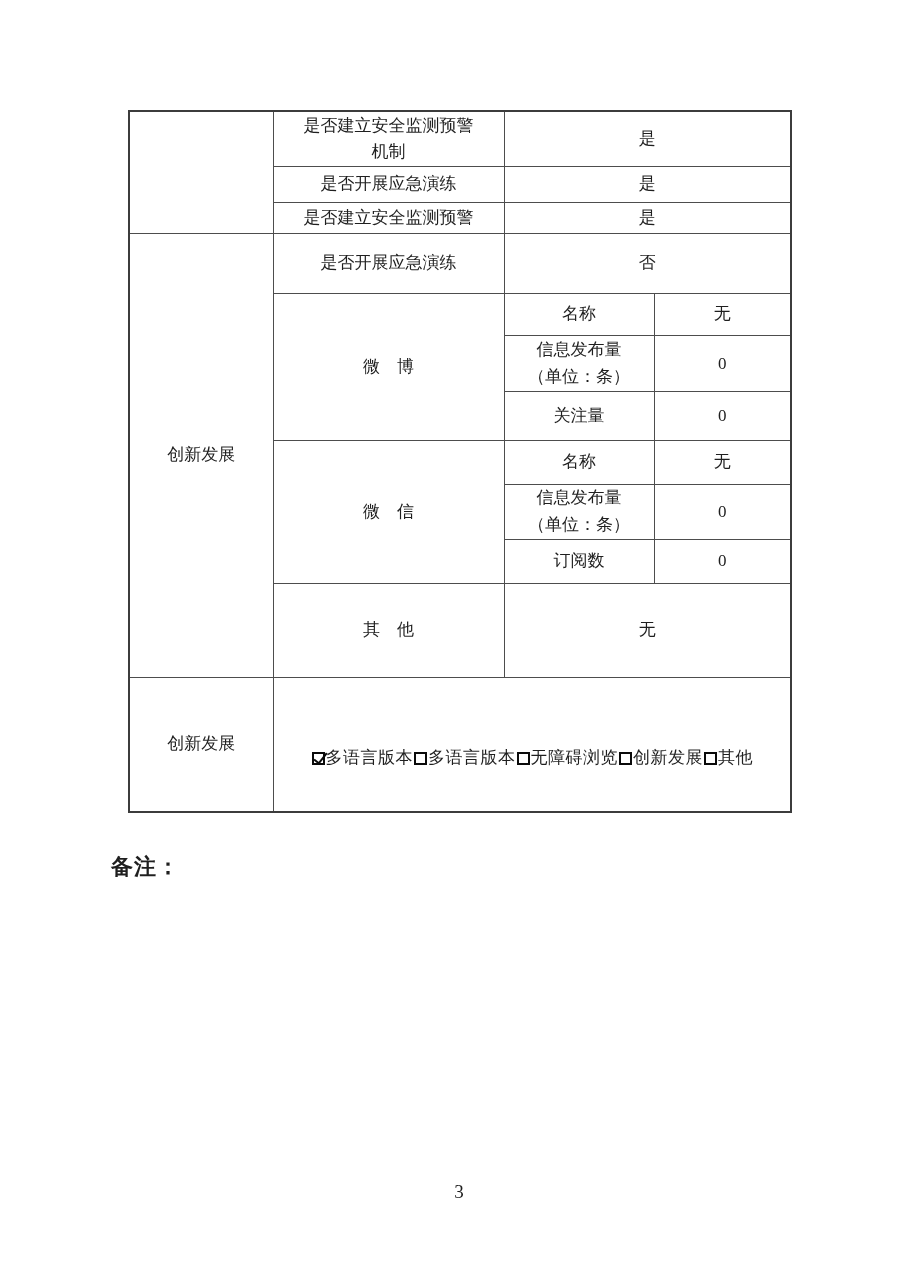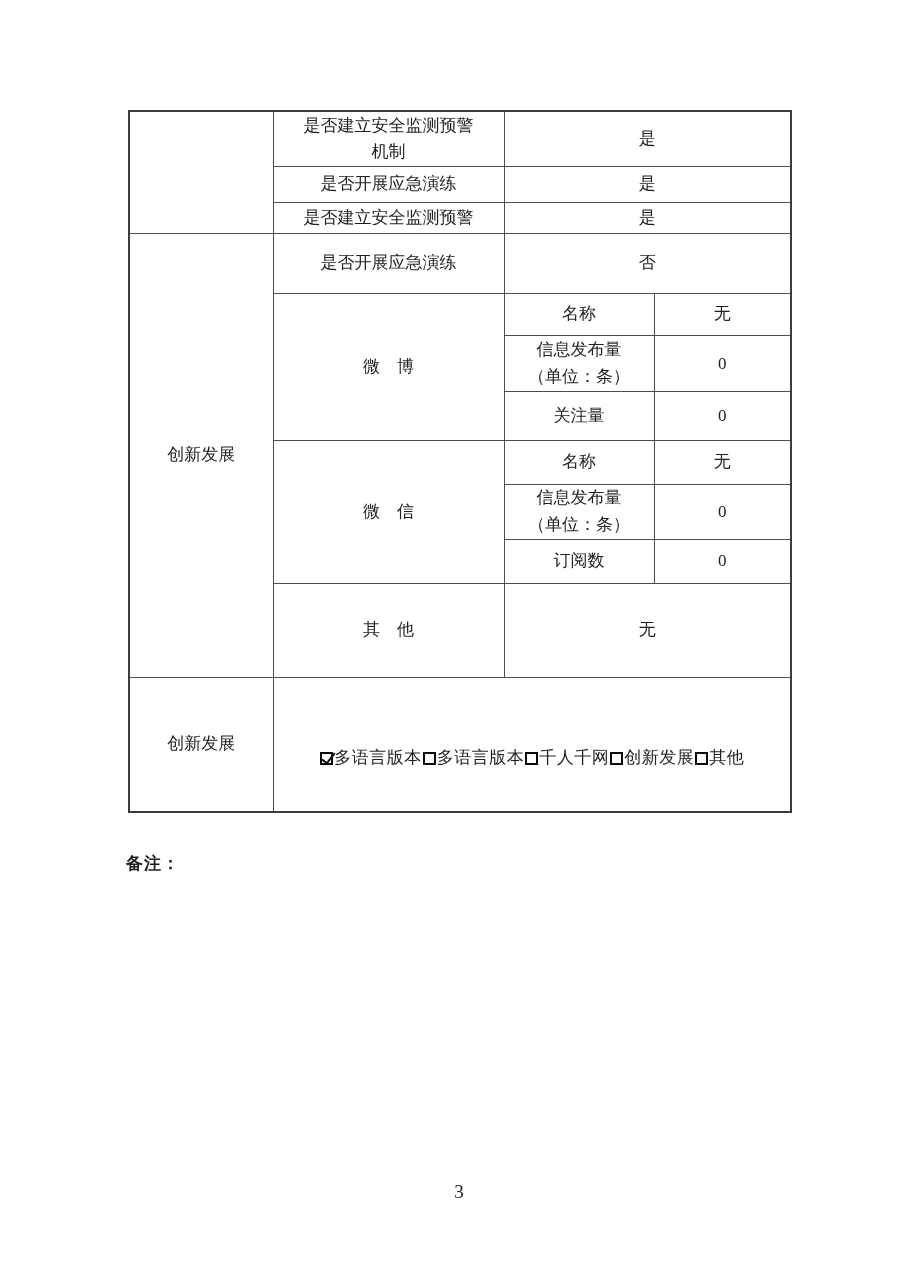--- a/index.html
+++ b/index.html
@@ -144,7 +144,7 @@
       <tr style="height:131px">
         <td>创新发展</td>
         <td colspan="3" class="innovation-cell">
-          <span class="cb-item"><span class="cb checked"></span><span>多语言版本</span></span><span class="cb-item"><span class="cb"></span><span>多语言版本</span></span><span class="cb-item"><span class="cb"></span><span>千人千网</span></span><span class="cb-item"><span class="cb"></span><span>创新发展</span></span><span class="cb-item"><span class="cb"></span><span>其他</span></span>
+          <span class="cb-item"><span class="cb checked"></span><span>多语言版本</span></span><span class="cb-item"><span class="cb"></span><span>多语言版本</span></span><span class="cb-item"><span class="cb"></span><span>无障碍浏览</span></span><span class="cb-item"><span class="cb"></span><span>创新发展</span></span><span class="cb-item"><span class="cb"></span><span>其他</span></span>
         </td>
       </tr>
     </tbody>

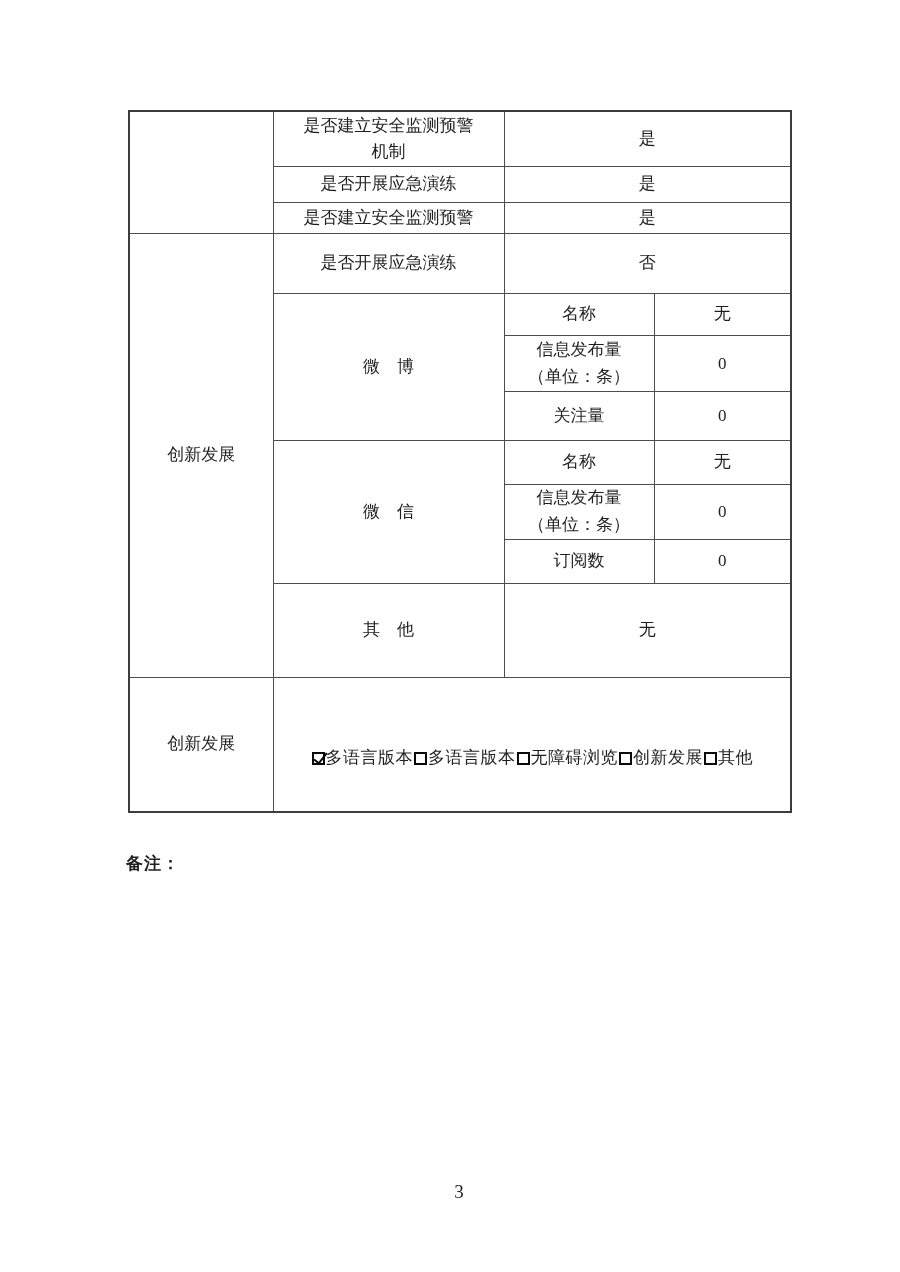--- a/index.html
+++ b/index.html
@@ -57,9 +57,9 @@
   }
   .notes {
     position: absolute;
-    left: 126px;
+    left: 111px;
     top: 852px;
-    font-size: 17px;
+    font-size: 22px;
     font-weight: bold;
     letter-spacing: 1px;
   }

